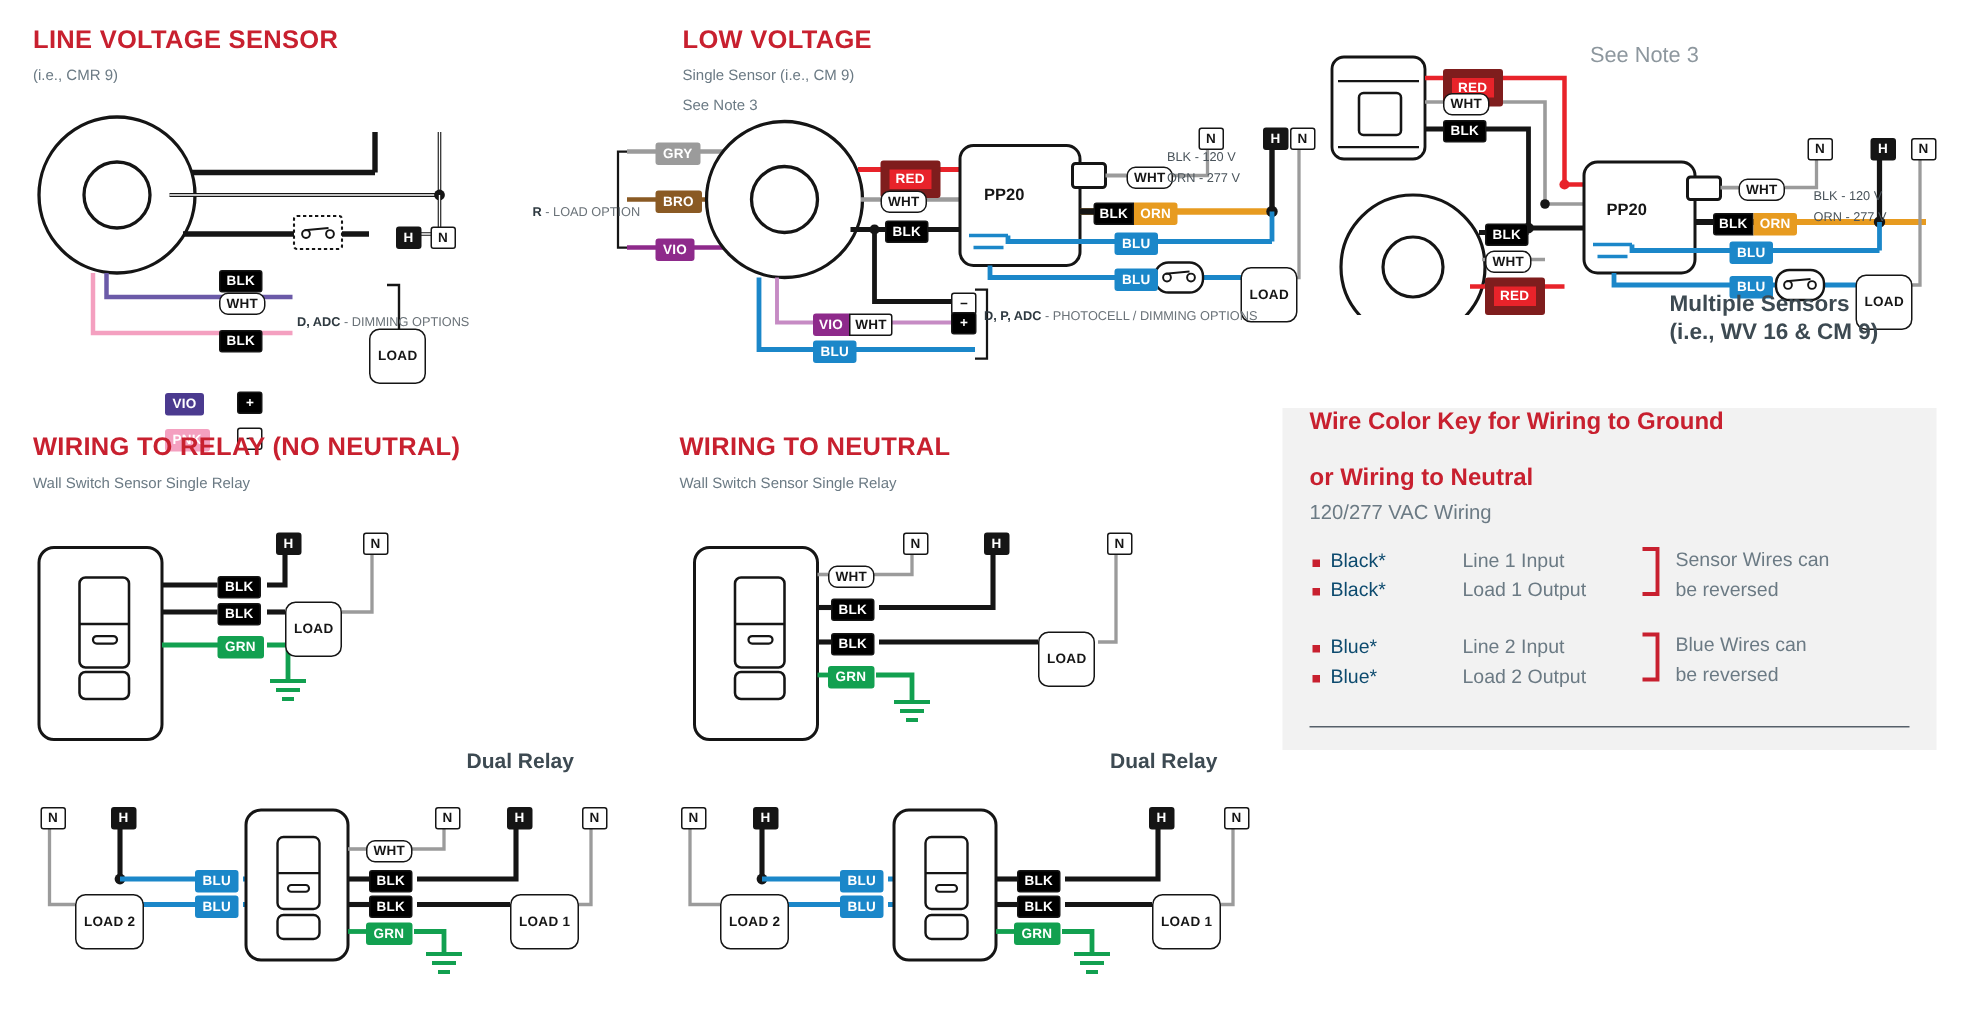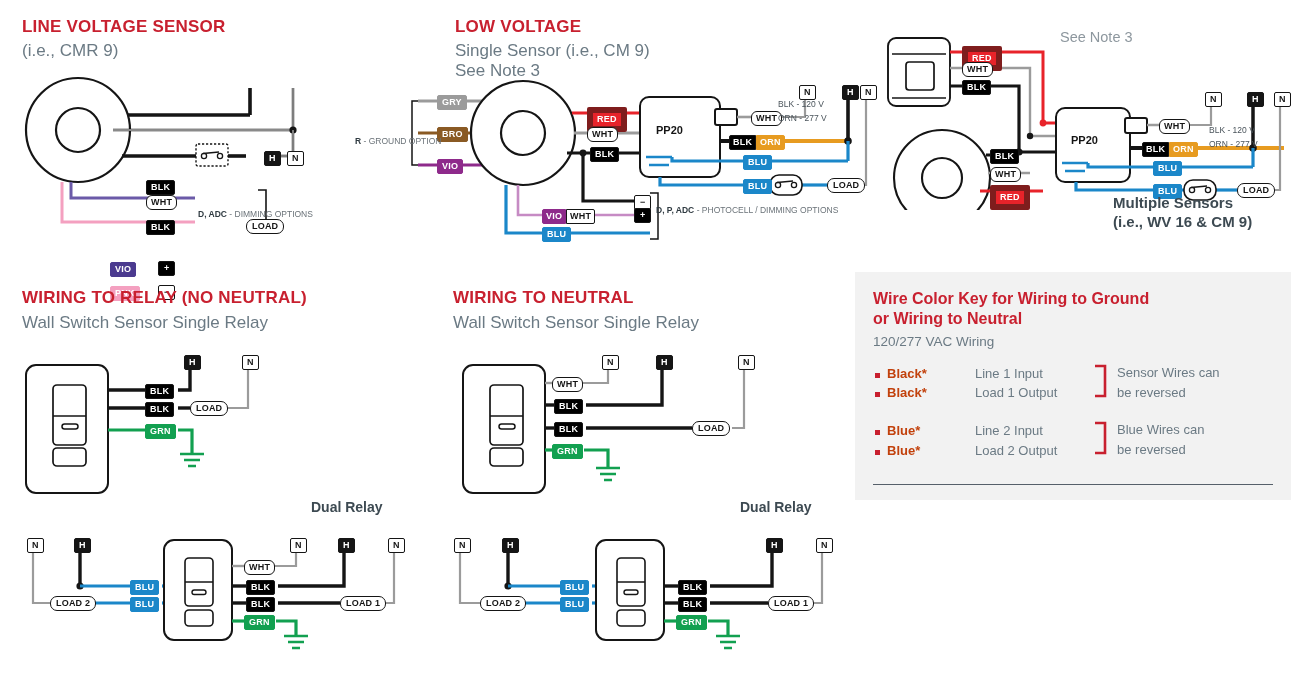--- a/index.html
+++ b/index.html
@@ -14,7 +14,7 @@
     white-space:nowrap;
   }
   .sec-sub{
-    font-size:17px;color:#6b7a84;white-space:nowrap;line-height:18px;
+    font-size:10px;color:#6b7a84;white-space:nowrap;line-height:18px;
   }
   
   .chip{

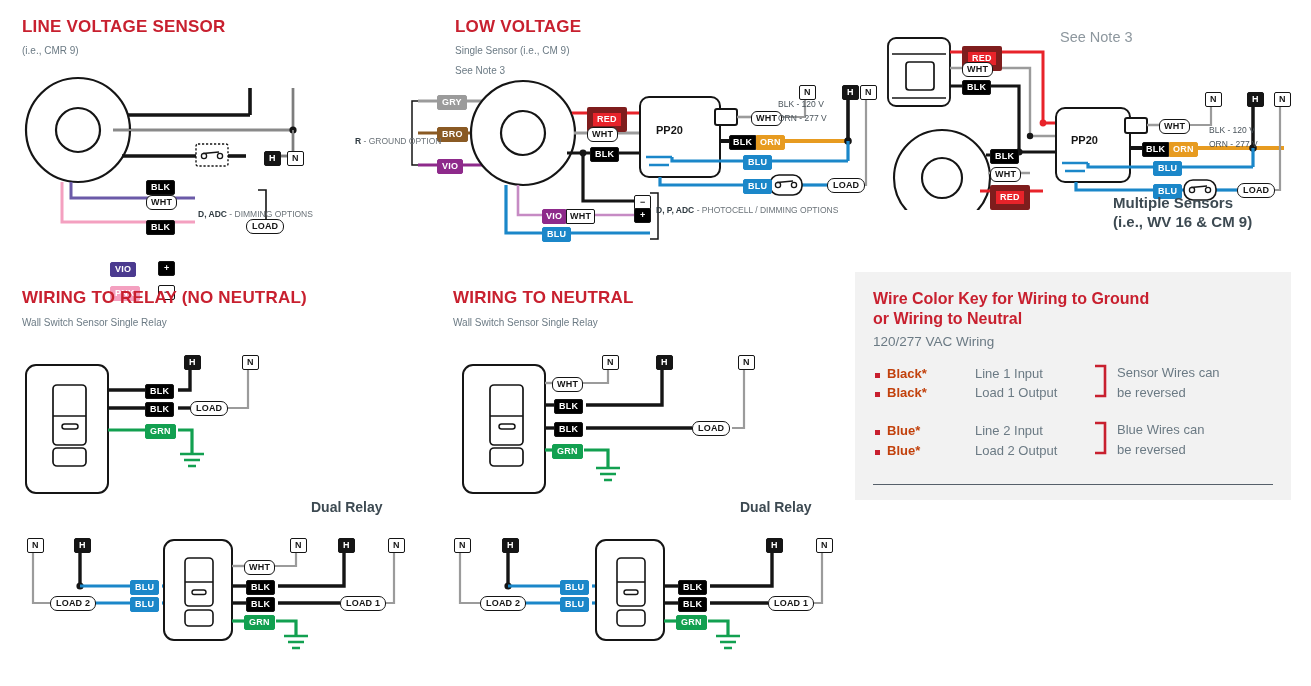--- a/index.html
+++ b/index.html
@@ -203,7 +203,7 @@
 </div>
 
 <div class="abs tiny" style="left:355px;top:136px;">
-  <span>R</span><span class="tiny-n"> - GROUND OPTION</span>
+  <span>R</span><span class="tiny-n"> - LOAD OPTION</span>
 </div>
 <div class="abs volt" style="left:778px;top:98px;">BLK - 120 V</div>
 <div class="abs volt" style="left:778px;top:112px;">ORN - 277 V</div>

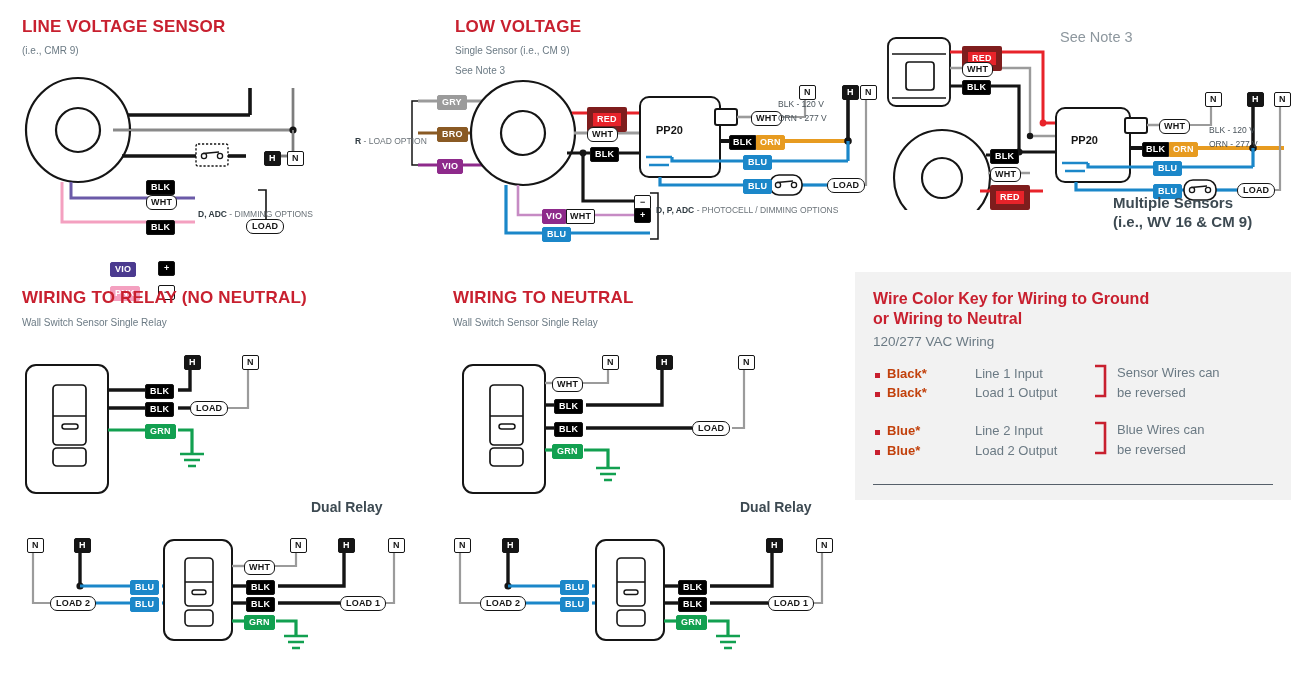--- a/index.html
+++ b/index.html
@@ -34,7 +34,7 @@
   .chip-orn{background:#E79B20;color:#fff;border:1px solid #E79B20;}
   .chip-vioD{background:#4b3a8f;color:#fff;border:1px solid #4b3a8f;}
   .chip-pnk{background:#F4A0C0;color:#fff;border:1px solid #F4A0C0;}
-  .chip-load{background:#ffffff;color:#151515;border:1.4px solid #151515;border-radius:7px;padding:1px 5px;}
+  .chip-load{background:#ffffff;color:#151515;border:1.4px solid #151515;border-radius:7px;padding:12px 5px;}
   .chip-H{background:#151515;color:#fff;border:1px solid #151515;border-radius:2px;padding:1px 4px;}
   .chip-N{background:#ffffff;color:#151515;border:1.3px solid #151515;border-radius:2px;padding:1px 4px;}
   .chip-blkorn{padding:0;border:0;display:flex;}

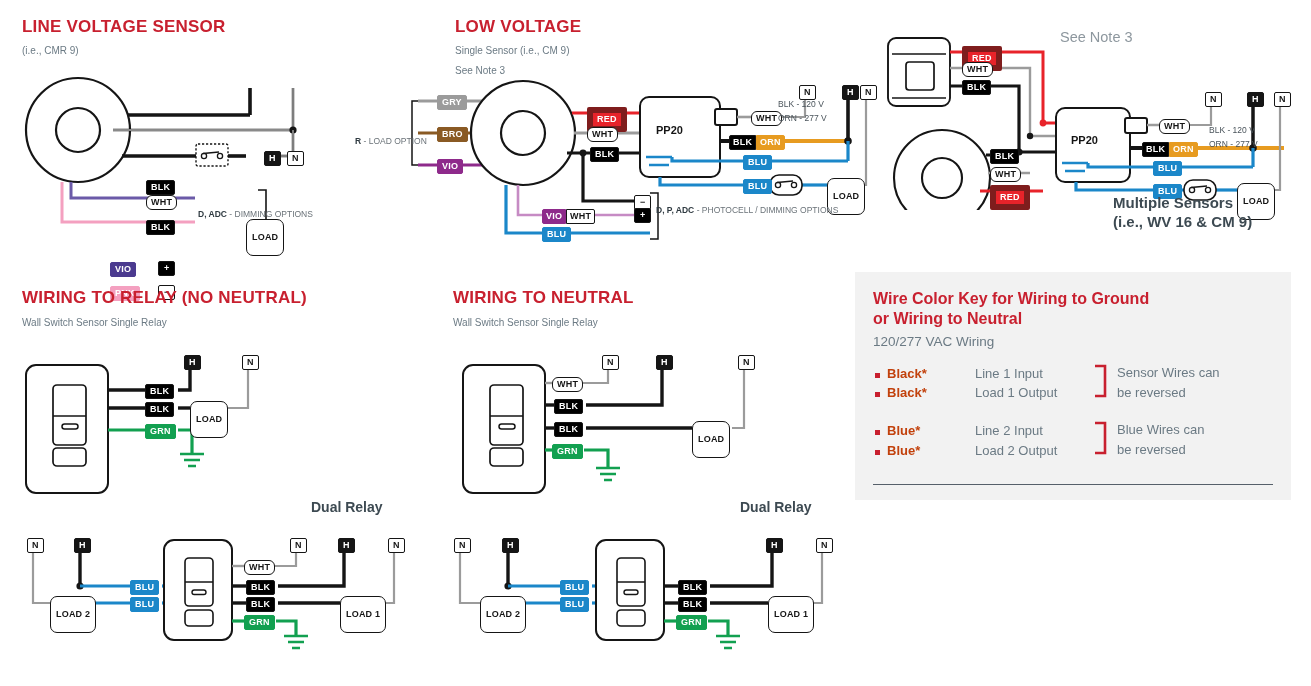--- a/index.html
+++ b/index.html
@@ -444,7 +444,7 @@
 </div>
 
 <div id="key-panel" style="left:855px;top:272px;width:436px;height:228px;">
-  <div class="abs key-title" style="left:18px;top:17px;">Wire Color Key for Wiring to Ground</div>
+  <div class="abs key-title" style="left:18px;top:0;">Wire Color Key for Wiring to Ground</div>
   <div class="abs key-title" style="left:18px;top:37px;">or Wiring to Neutral</div>
   <div class="abs key-sub" style="left:18px;top:62px;">120/277 VAC Wiring</div>
 

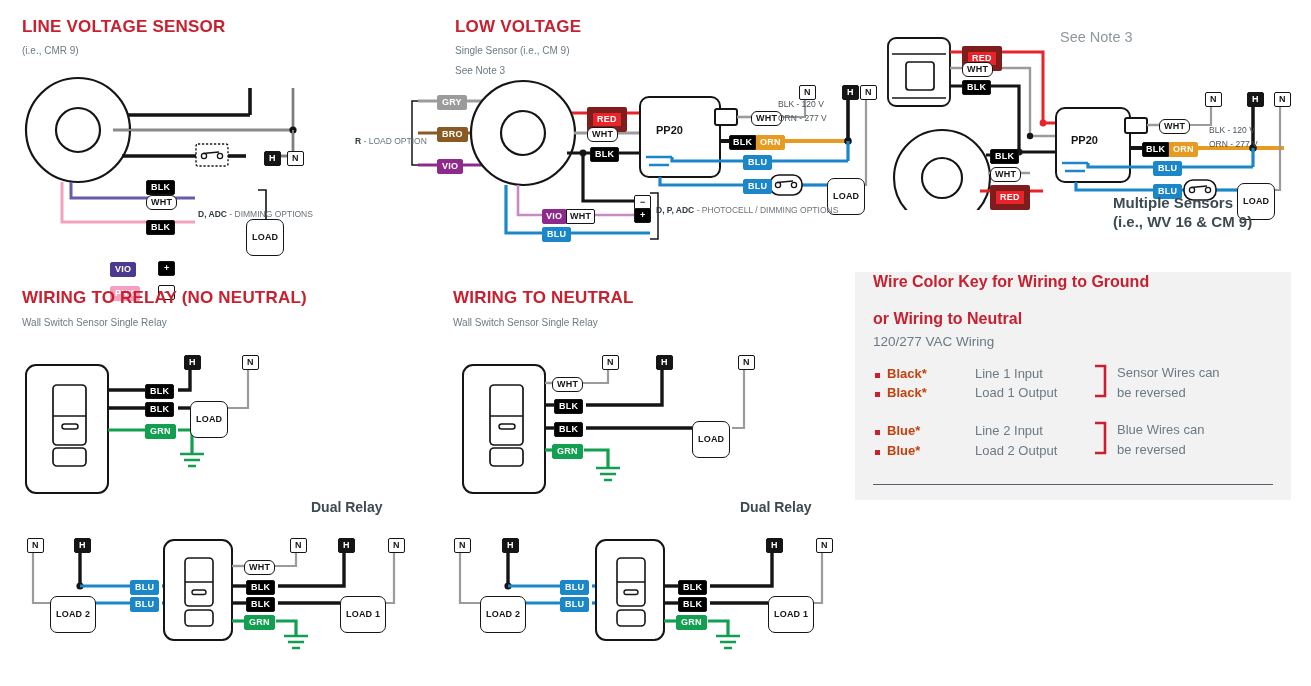--- a/index.html
+++ b/index.html
@@ -53,7 +53,7 @@
   }
   .key-title{font-size:16px;font-weight:bold;color:#C8202F;line-height:20px;}
   .key-sub{font-size:13.5px;color:#6b7a84;}
-  .key-name{font-size:13px;font-weight:bold;color:#c2410c;}
+  .key-name{font-size:13px;font-weight:normal;color:#0c4a6e;}
   .key-desc{font-size:13px;color:#6b7a84;}
   .key-note{font-size:13px;color:#6b7a84;line-height:17px;}
   .bullet{width:5px;height:5px;background:#C8202F;position:absolute;}

